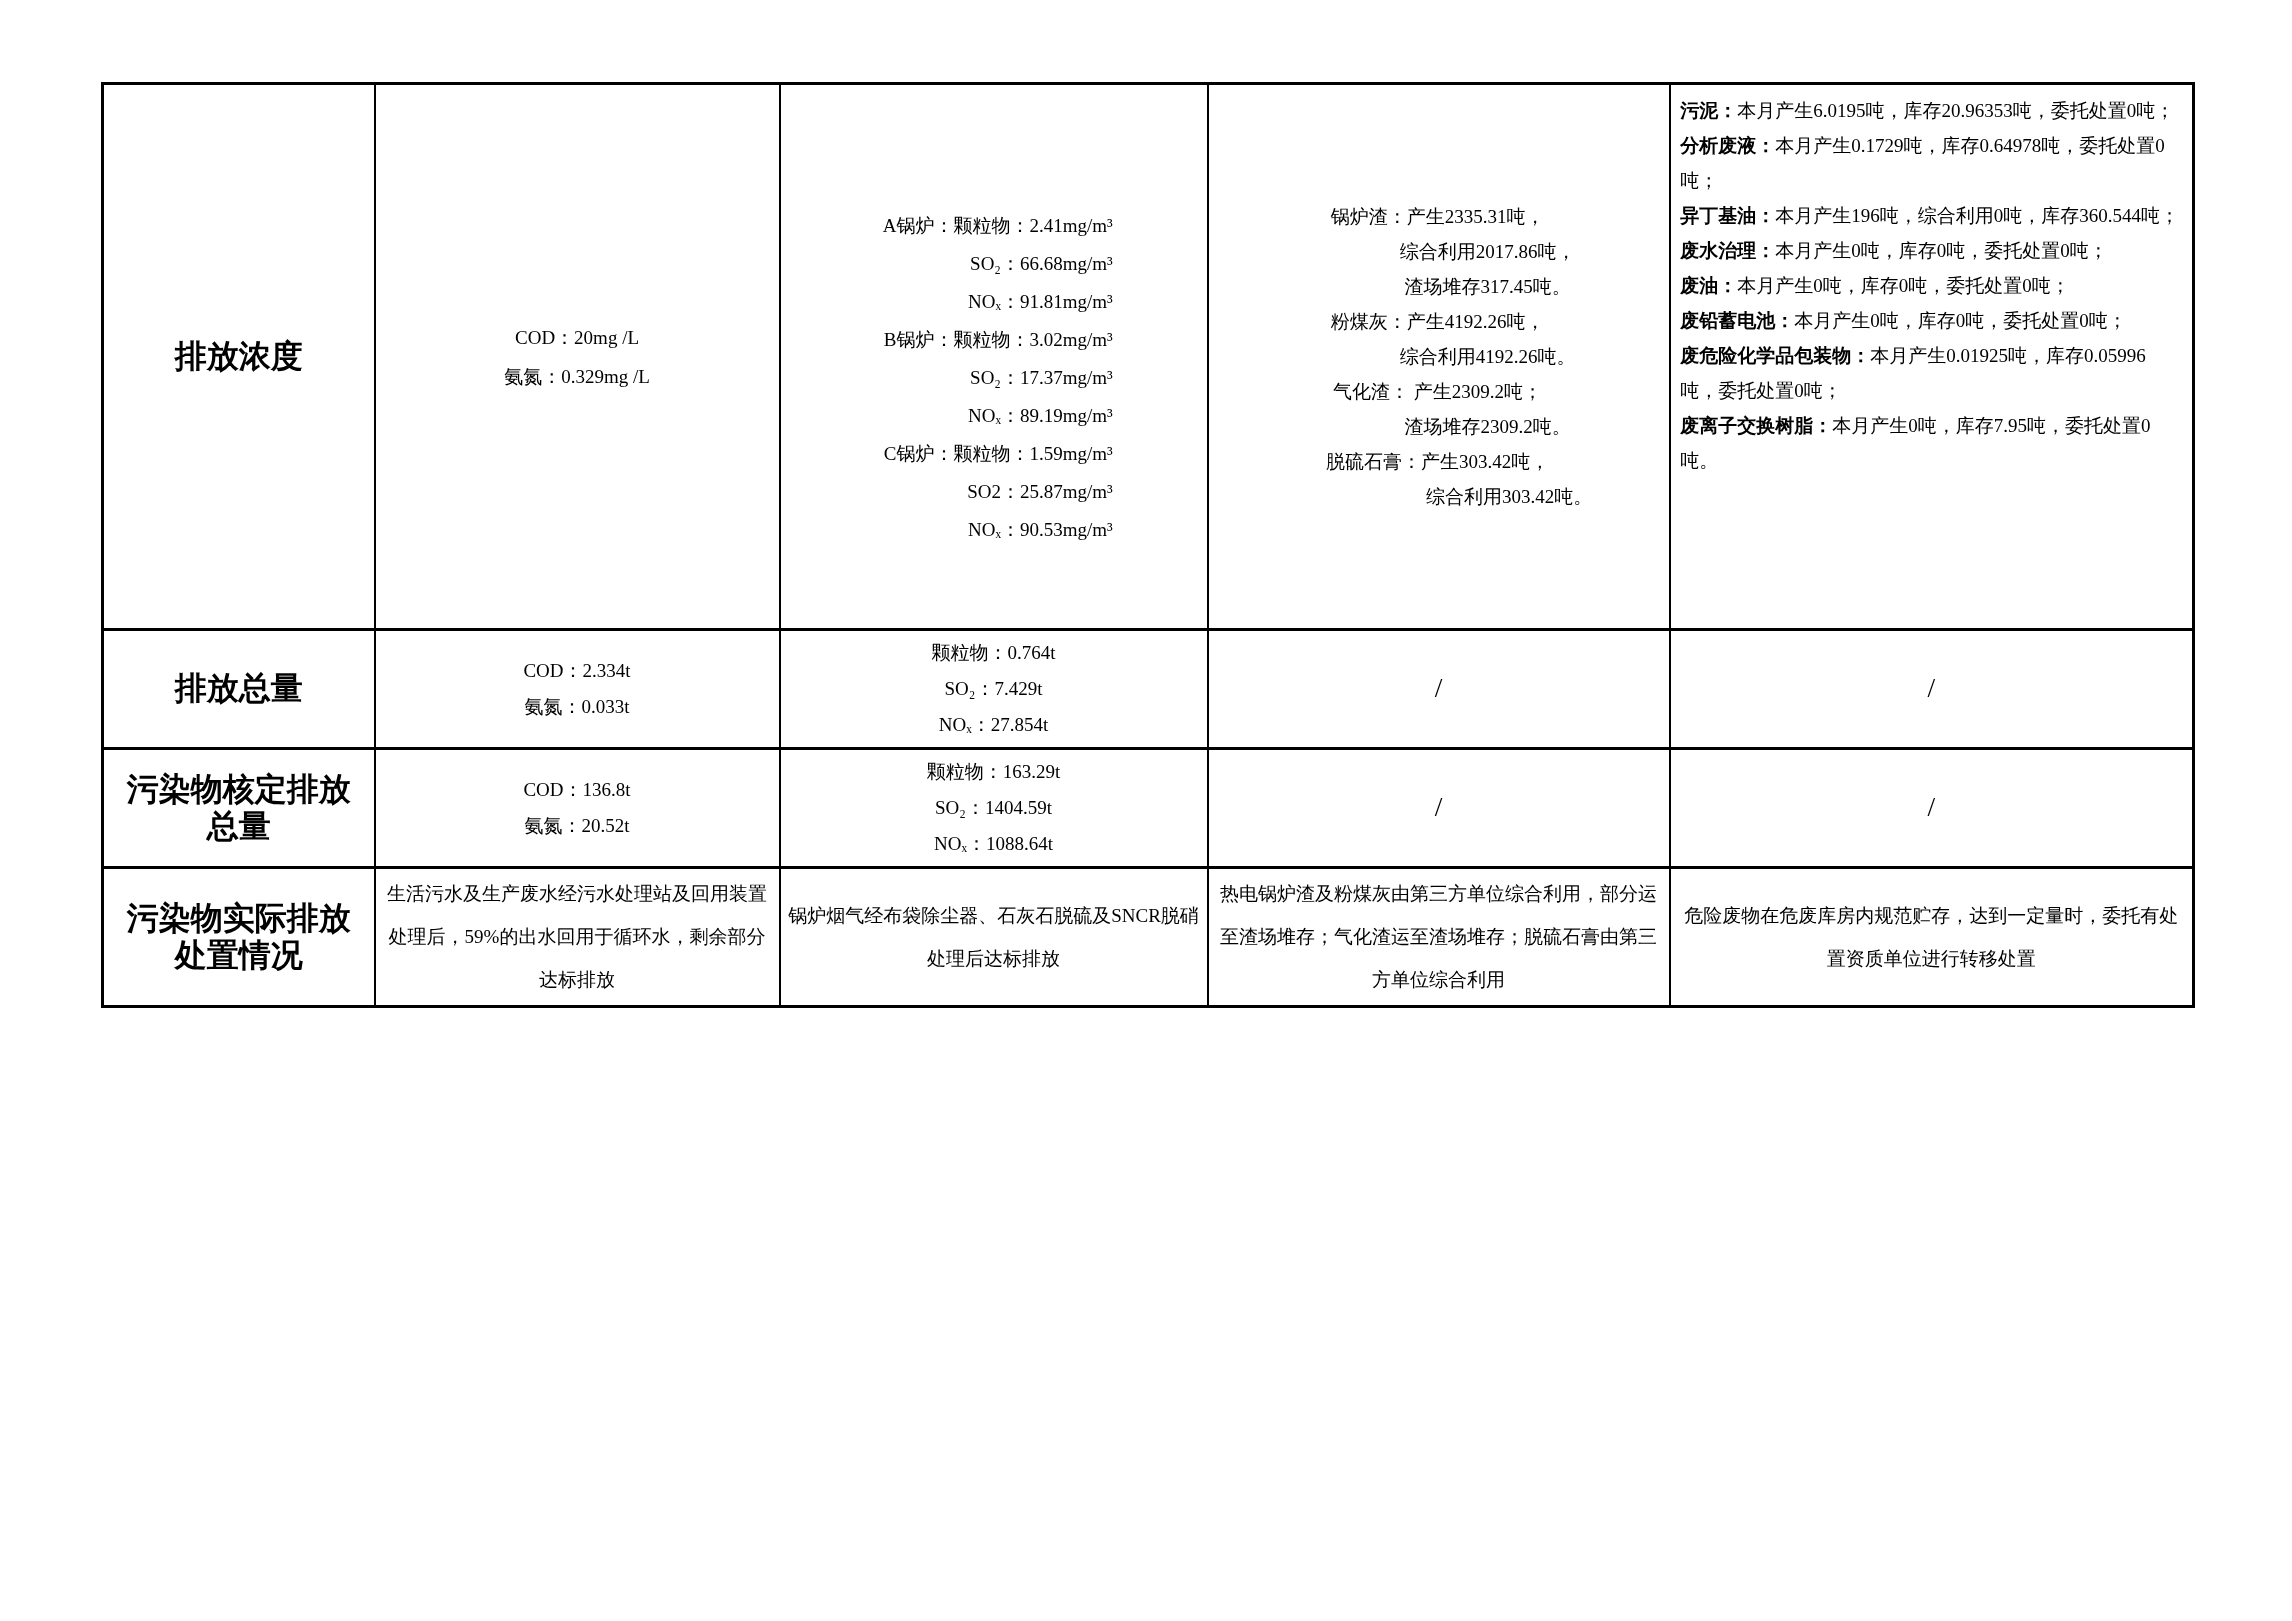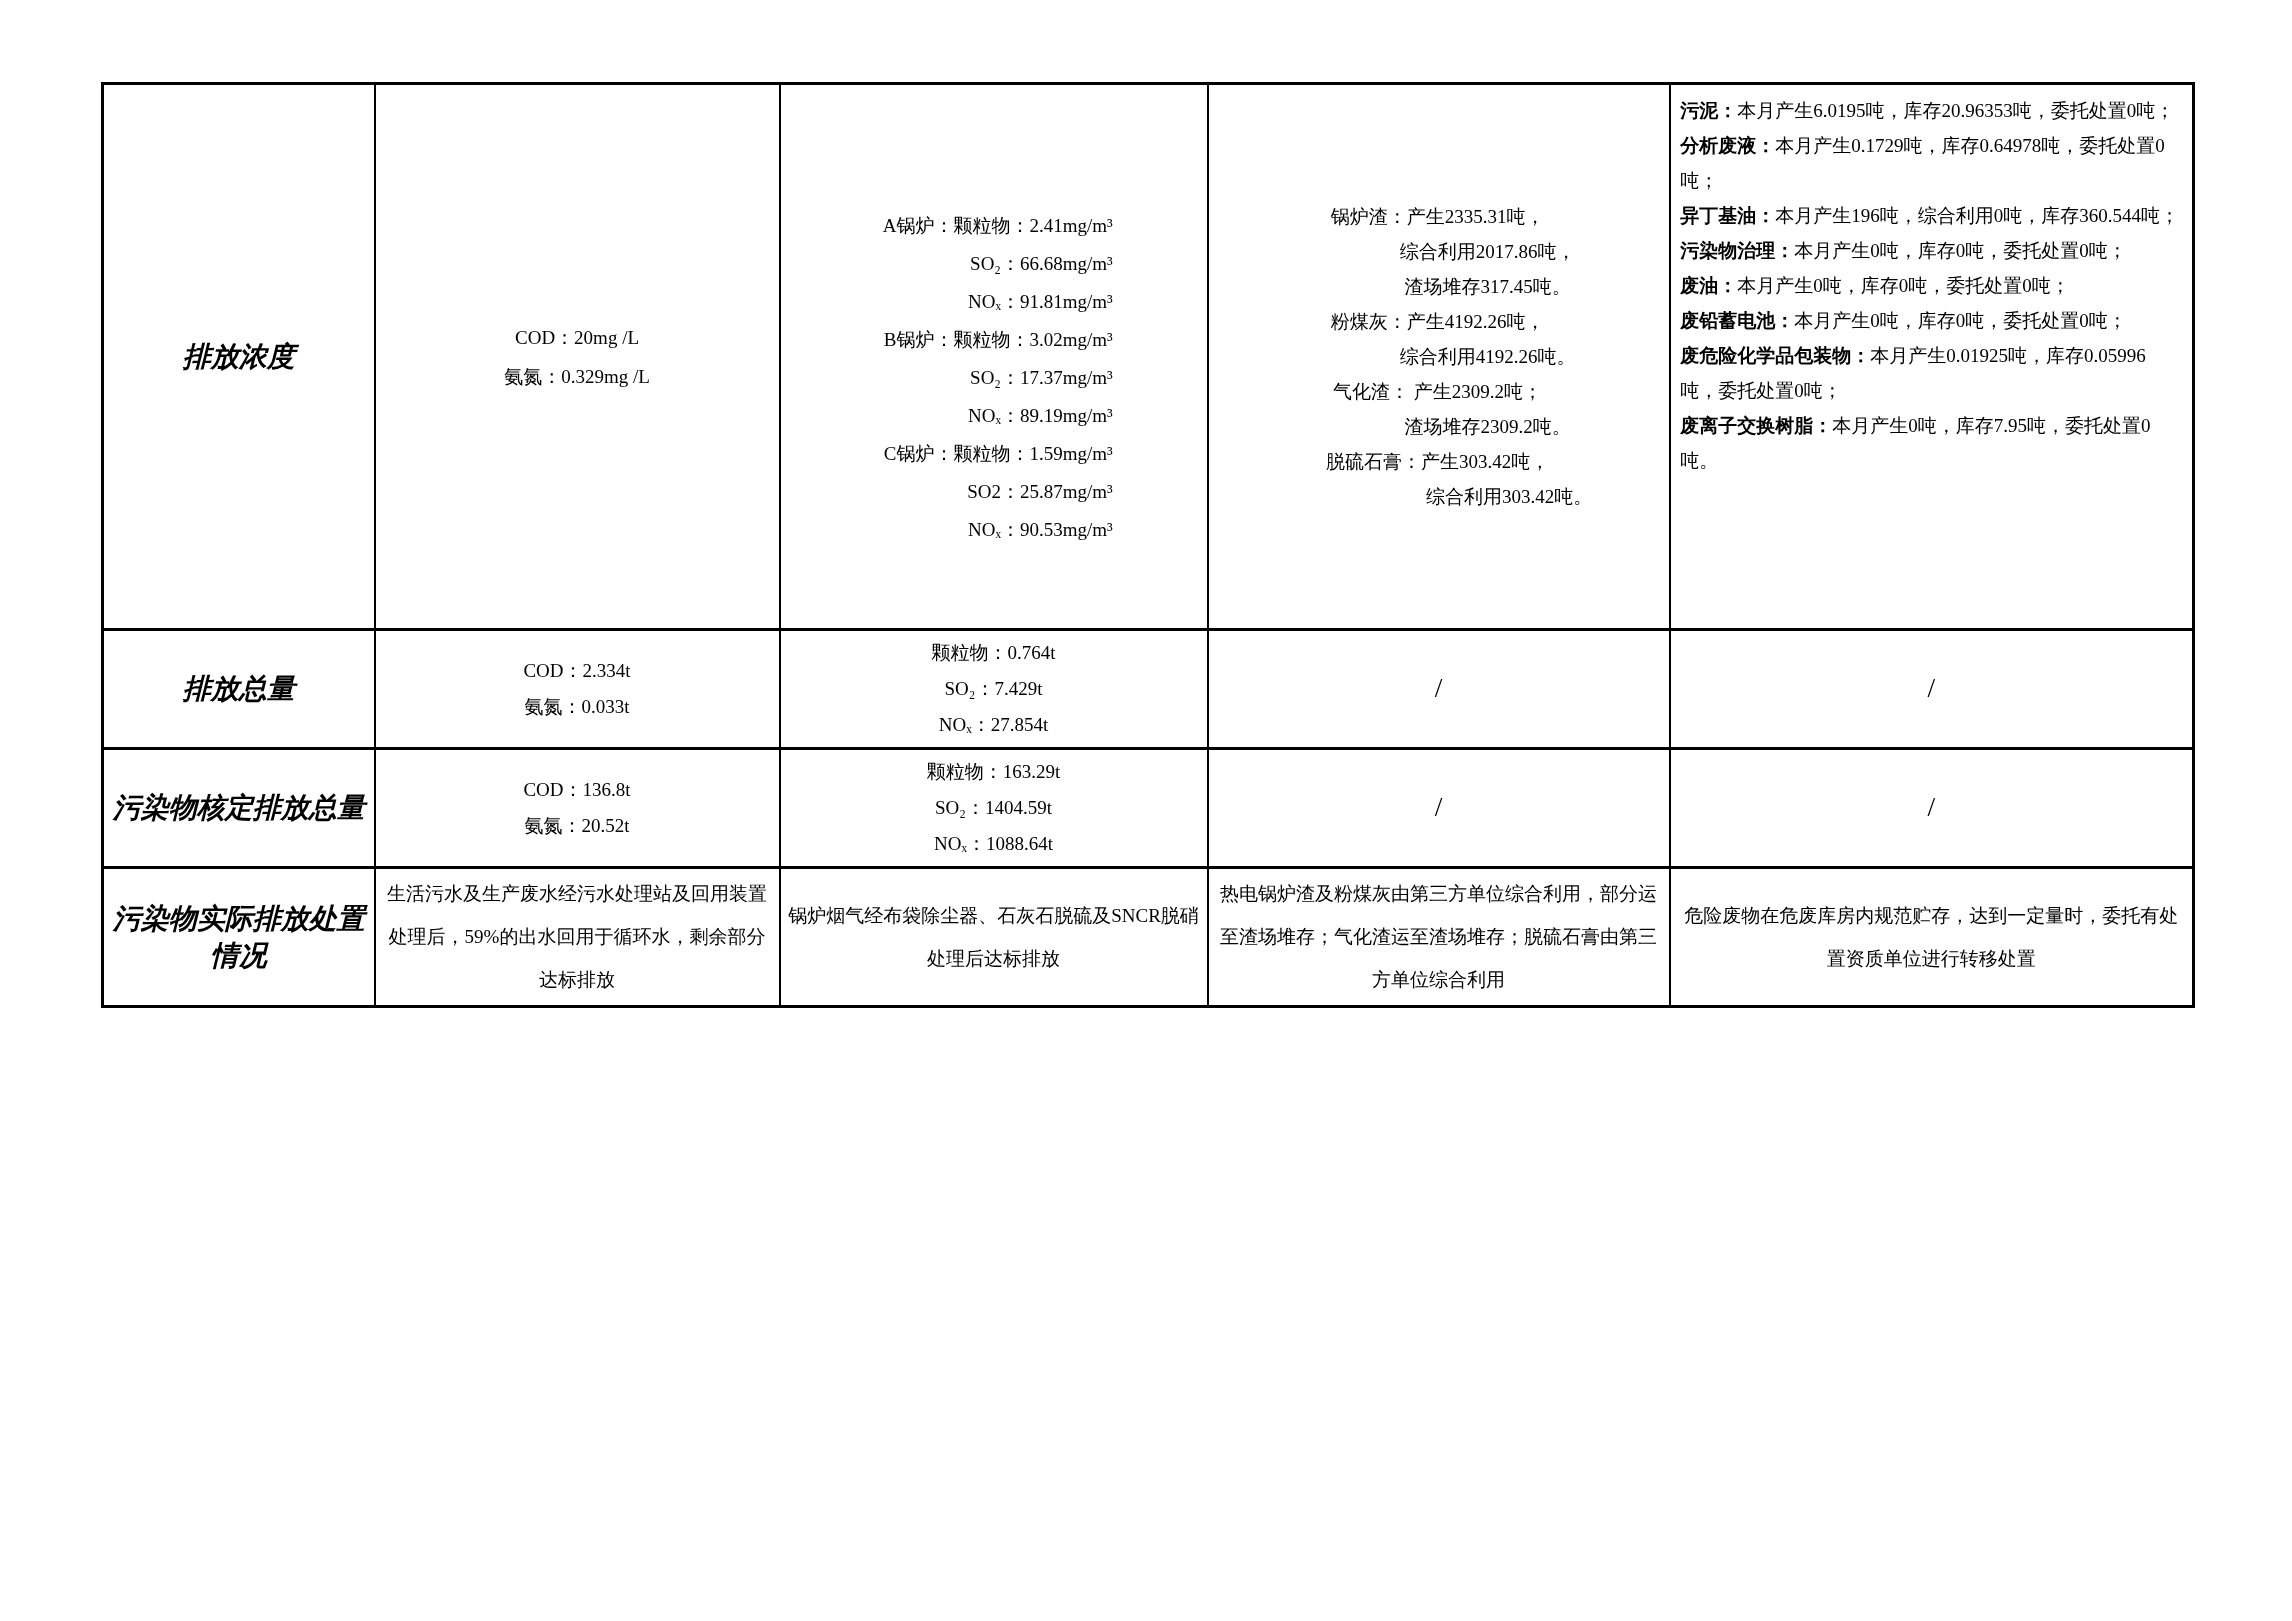--- a/index.html
+++ b/index.html
@@ -134,7 +134,7 @@
       <div class="hw-entry"><b>污泥：</b><span>本月产生6.0195吨，库存20.96353吨，委托处置0吨；</span></div>
       <div class="hw-entry"><b>分析废液：</b><span>本月产生0.1729吨，库存0.64978吨，委托处置0吨；</span></div>
       <div class="hw-entry"><b>异丁基油：</b><span>本月产生196吨，综合利用0吨，库存360.544吨；</span></div>
-      <div class="hw-entry"><b>污染物治理：</b><span>本月产生0吨，库存0吨，委托处置0吨；</span></div>
+      <div class="hw-entry"><b>废水治理：</b><span>本月产生0吨，库存0吨，委托处置0吨；</span></div>
       <div class="hw-entry"><b>废油：</b><span>本月产生0吨，库存0吨，委托处置0吨；</span></div>
       <div class="hw-entry"><b>废铅蓄电池：</b><span>本月产生0吨，库存0吨，委托处置0吨；</span></div>
       <div class="hw-entry"><b>废危险化学品包装物：</b><span>本月产生0.01925吨，库存0.05996吨，委托处置0吨；</span></div>

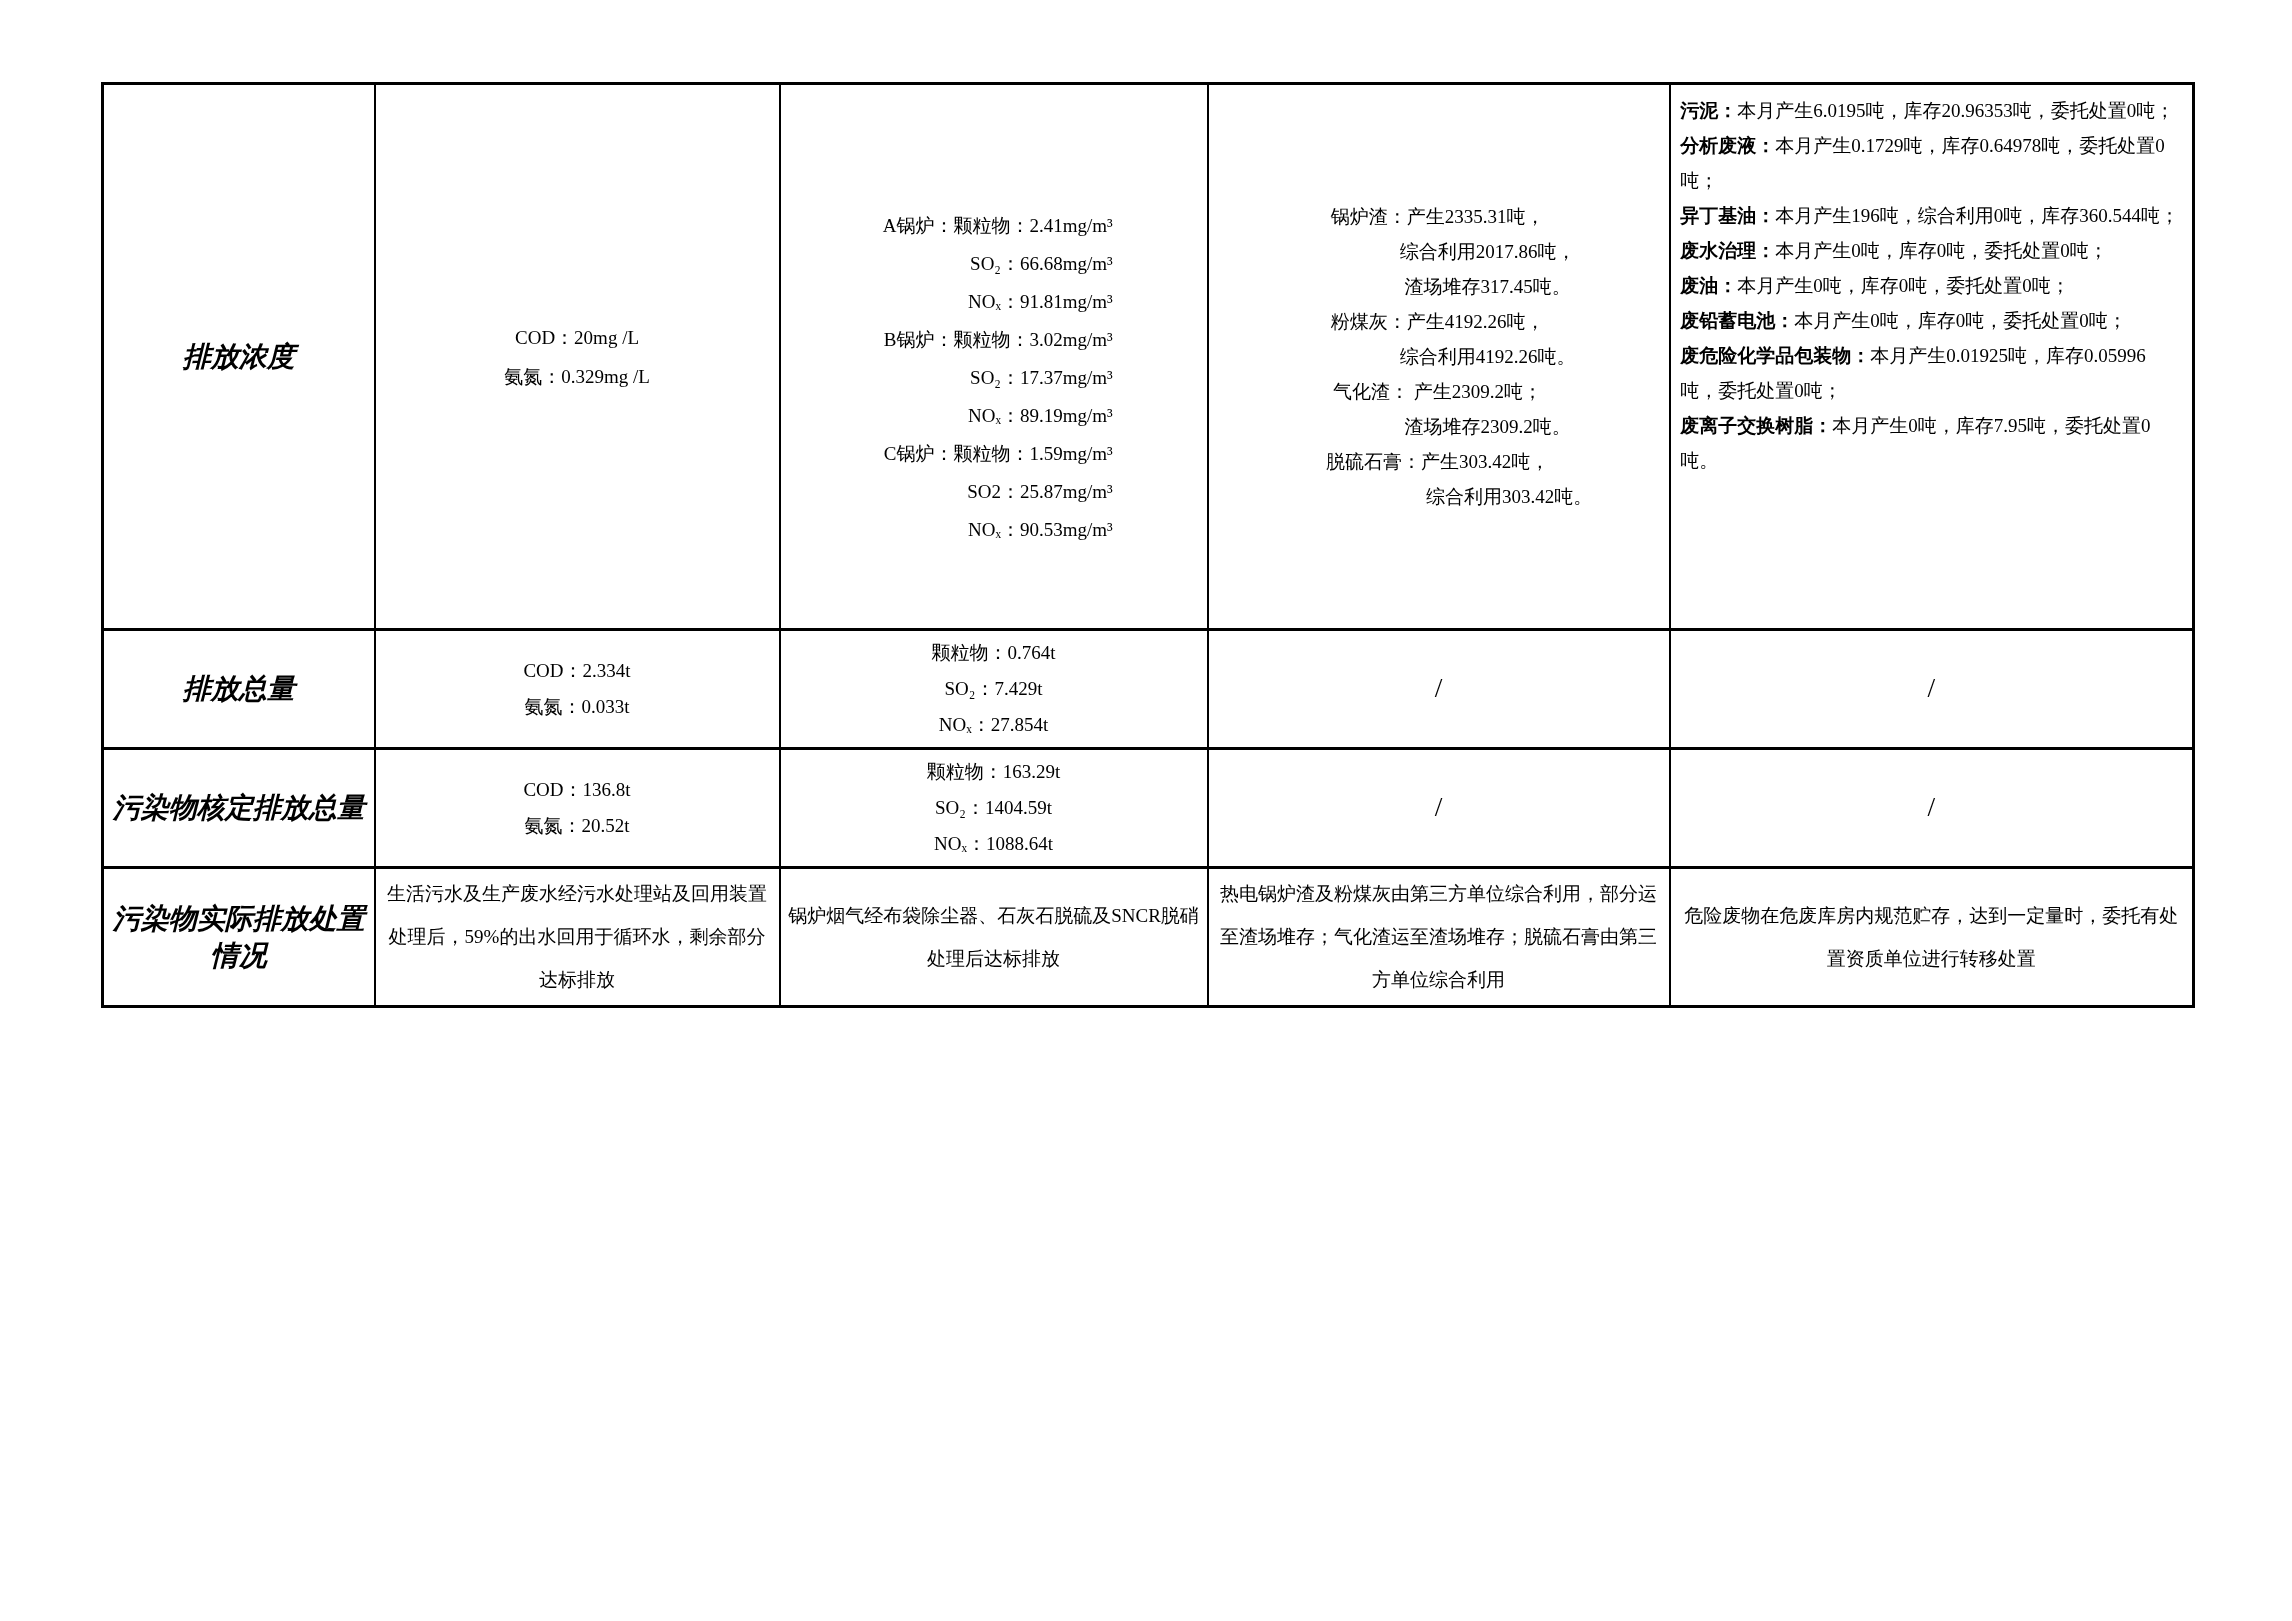--- a/index.html
+++ b/index.html
@@ -36,9 +36,8 @@
   }
   td.label-cell {
     font-weight: bold;
-    font-size: 28px;
+    font-size: 32px;
     line-height: 37px;
-    font-style: italic;
   }
   .lines-c div { line-height: 39px; }
   .lines-c3 div { line-height: 36px; }

